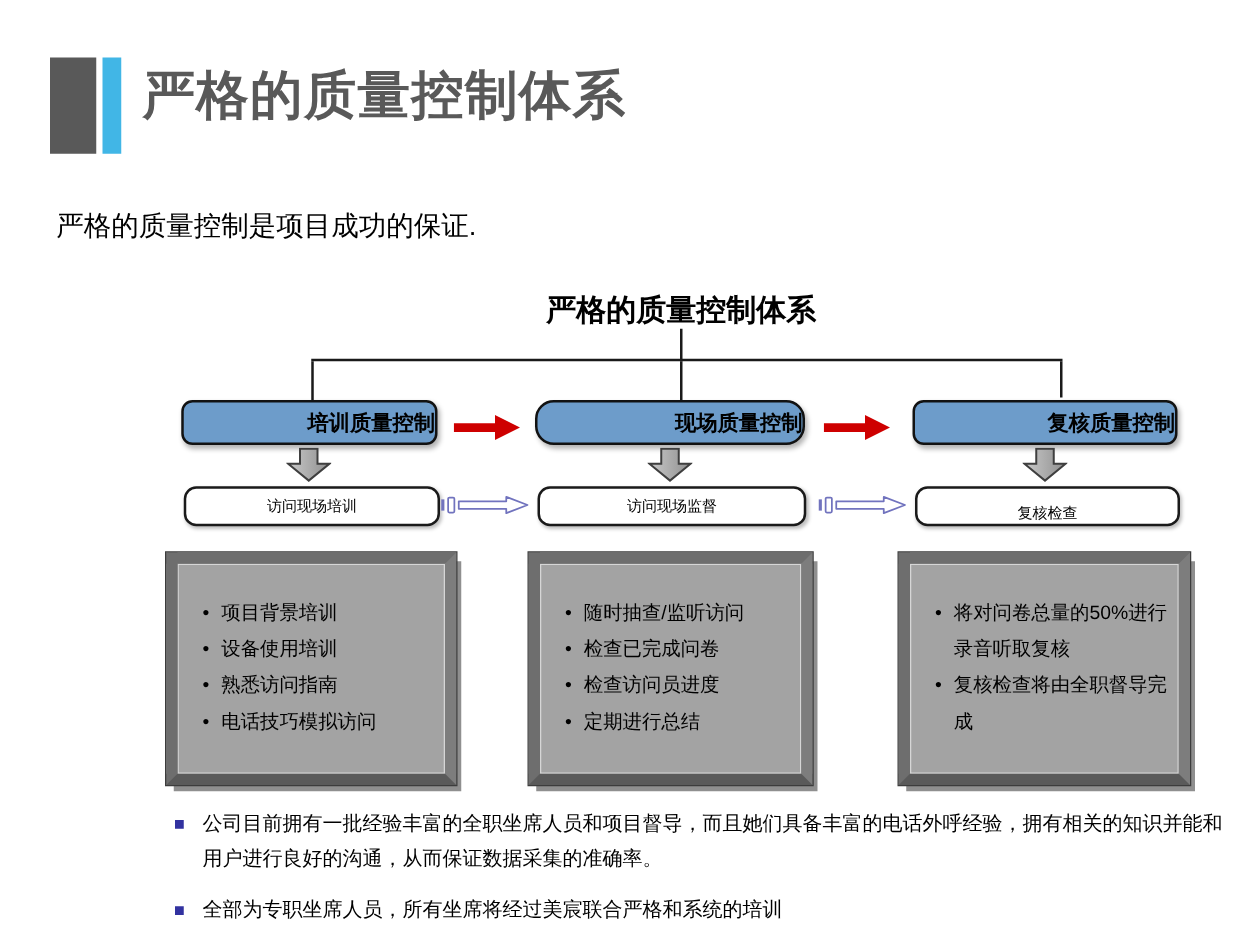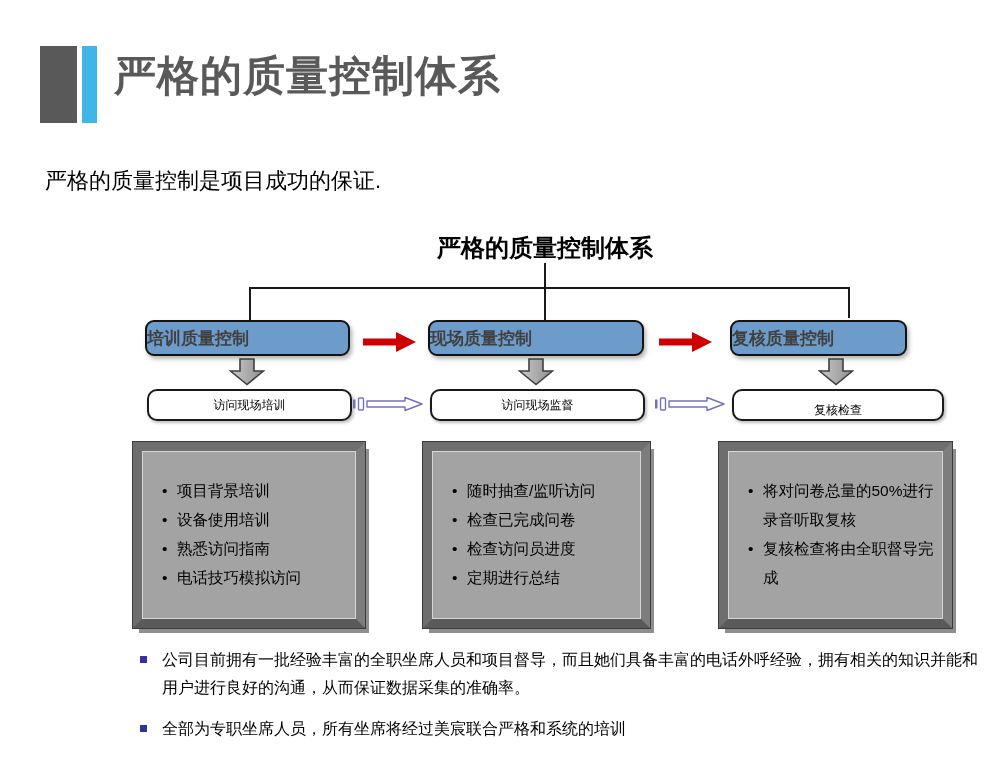--- a/index.html
+++ b/index.html
@@ -28,8 +28,8 @@
   
   .qc-box{position:absolute;top:320px;height:36px;box-sizing:border-box;
     background:#6D9CCA;border:2px solid #121212;border-radius:9px;
-    display:flex;align-items:center;justify-content:flex-start;
-    font-size:17px;font-weight:bold;color:#404040;
+    display:flex;align-items:center;justify-content:flex-end;
+    font-size:17px;font-weight:bold;color:#000000;
     box-shadow:2px 3px 4px rgba(0,0,0,0.3);}
   .qc-c1{left:145px;width:205px;}
   .qc-c2{left:428px;width:216px;}

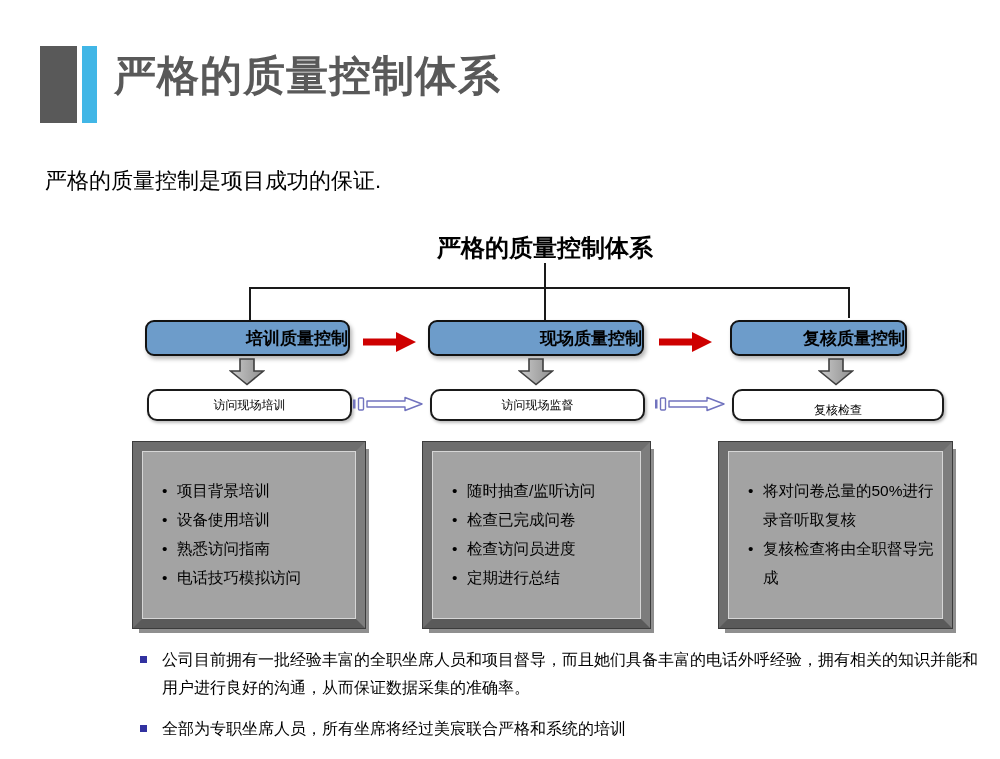--- a/index.html
+++ b/index.html
@@ -32,7 +32,7 @@
     font-size:17px;font-weight:bold;color:#000000;
     box-shadow:2px 3px 4px rgba(0,0,0,0.3);}
   .qc-c1{left:145px;width:205px;}
-  .qc-c2{left:428px;width:216px;}
+  .qc-c2{left:428px;width:216px;border-radius:15px;}
   .qc-c3{left:730px;width:177px;}
 
   

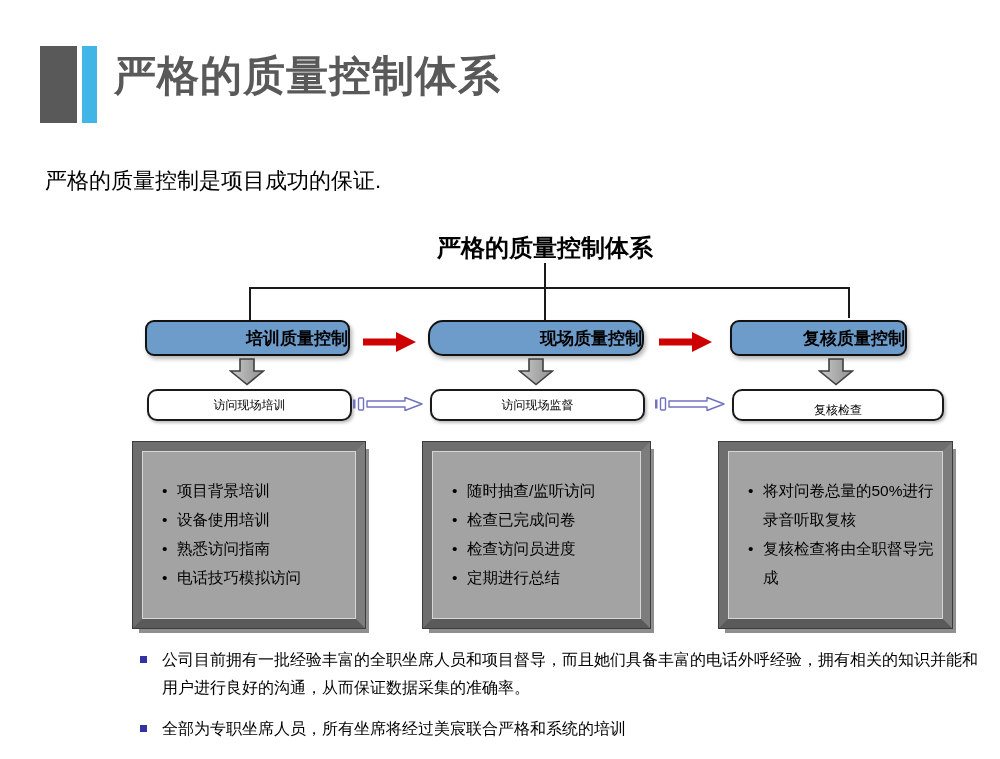--- a/index.html
+++ b/index.html
@@ -33,7 +33,7 @@
     box-shadow:2px 3px 4px rgba(0,0,0,0.3);}
   .qc-c1{left:145px;width:205px;}
   .qc-c2{left:428px;width:216px;border-radius:15px;}
-  .qc-c3{left:730px;width:177px;}
+  .qc-c3{left:730px;width:212px;}
 
   
   .down-arrow{position:absolute;top:358px;width:36px;height:28px;}

